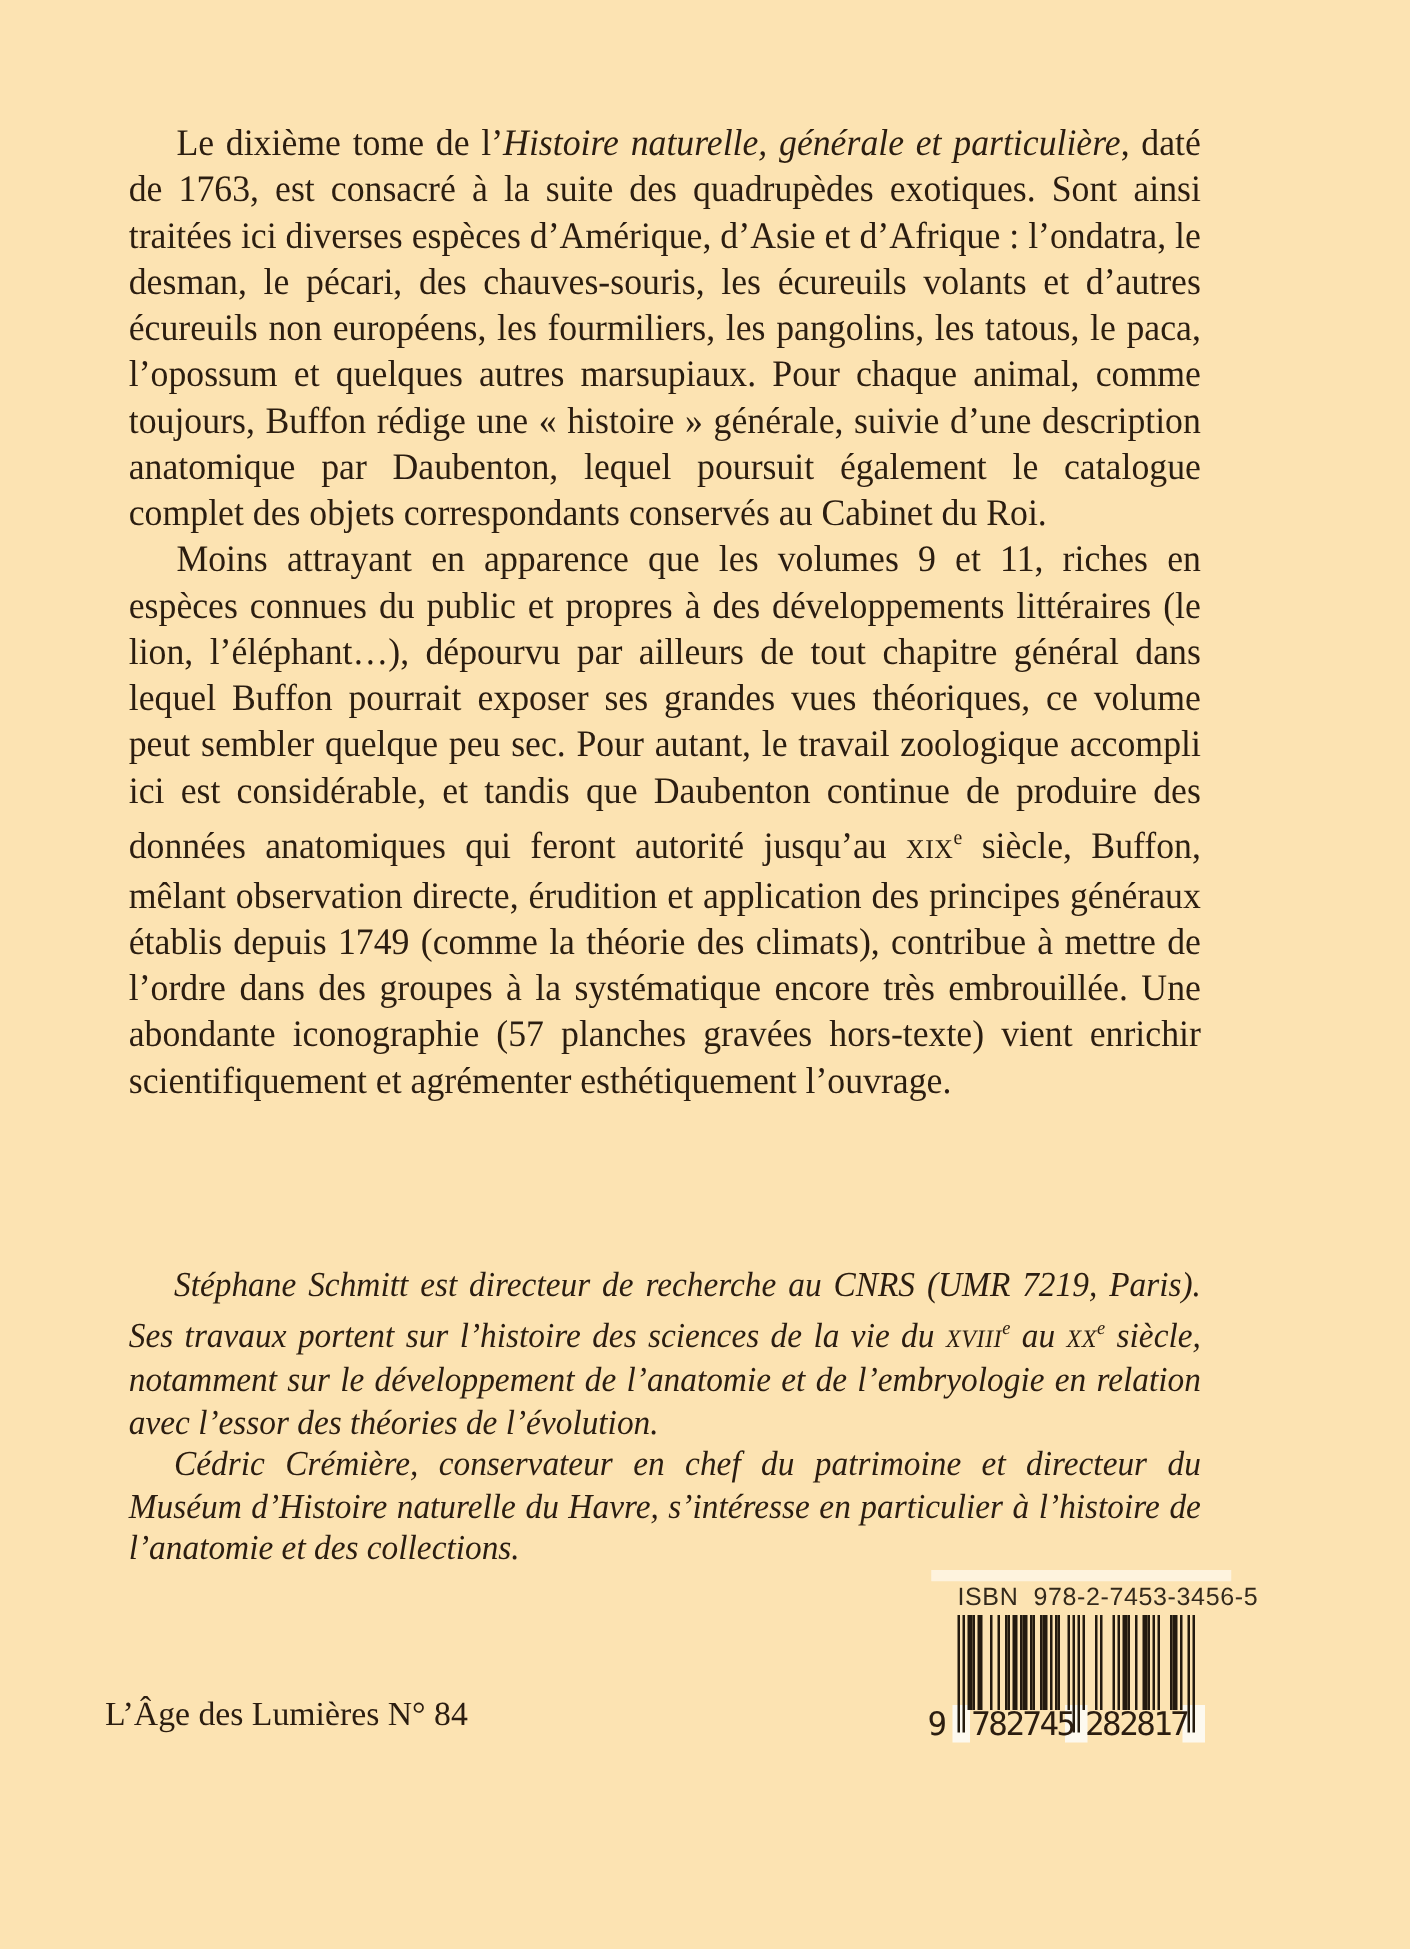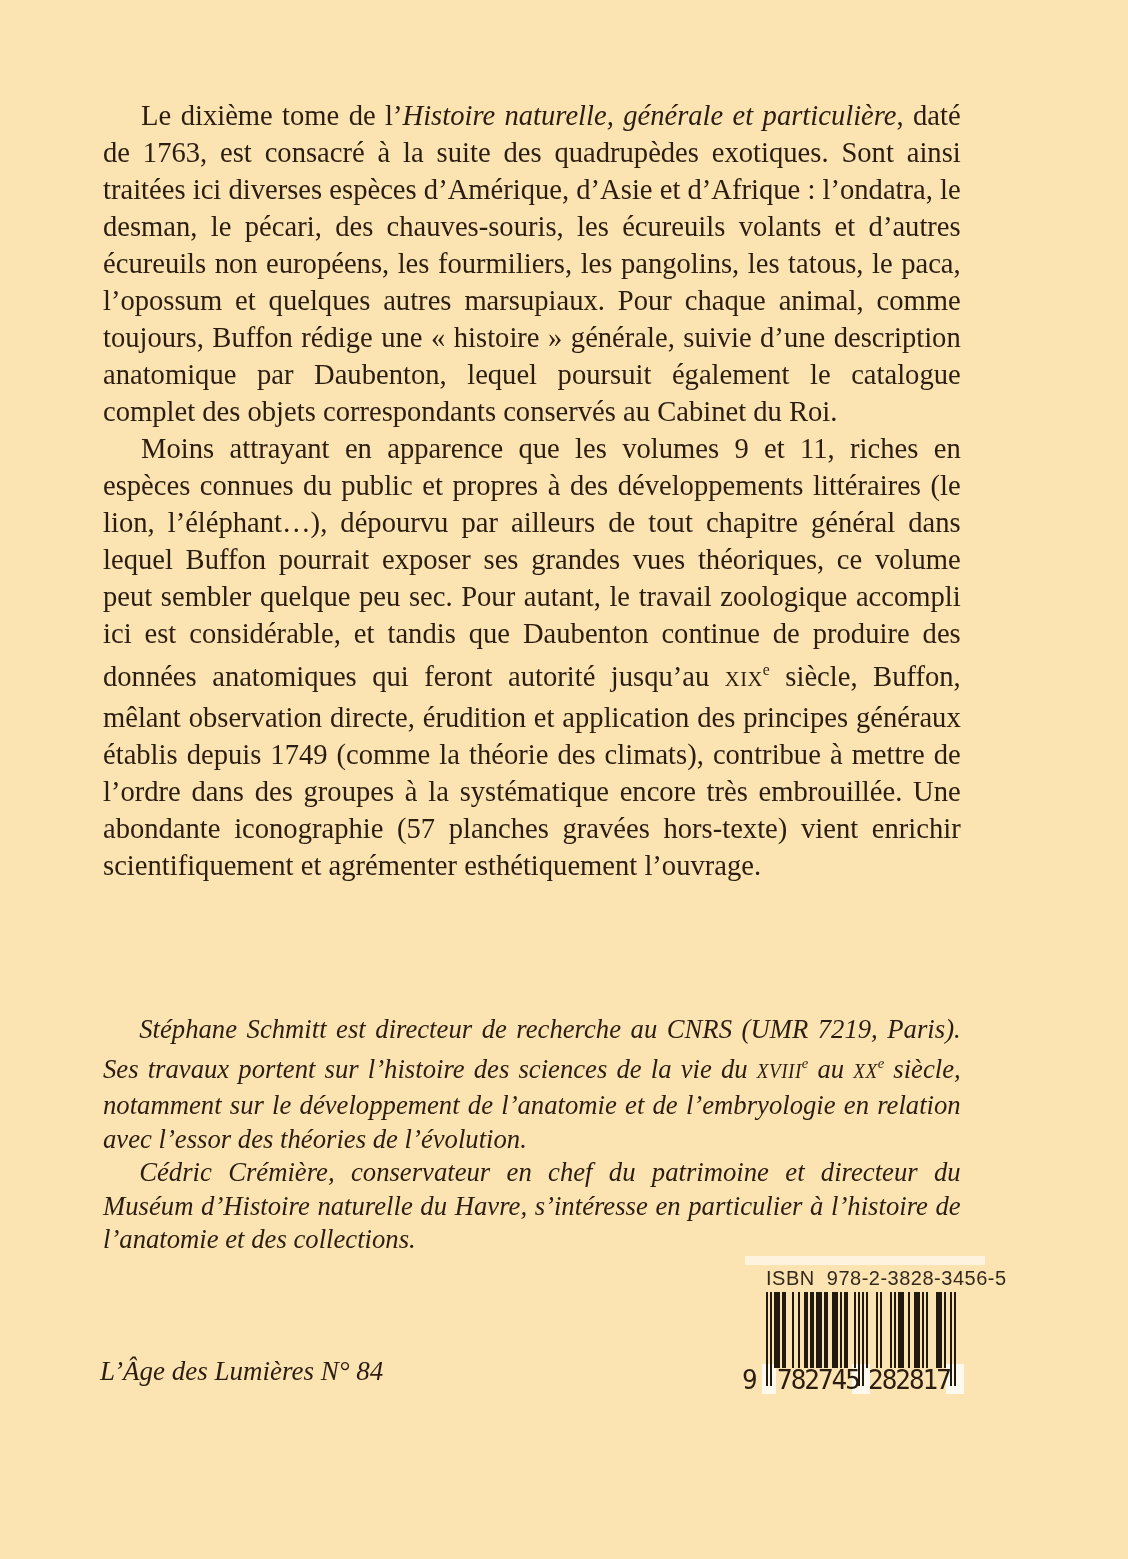--- a/index.html
+++ b/index.html
@@ -108,7 +108,7 @@
 
 <div class="barcode-block">
   <div class="bc-strip"></div>
-  <div class="isbn-label">ISBN  978-2-3828-3456-5</div>
+  <div class="isbn-label">ISBN  978-2-7453-3456-5</div>
   <div class="wn wn-left"></div>
   <div class="wn wn-center"></div>
   <div class="wn wn-right"></div>

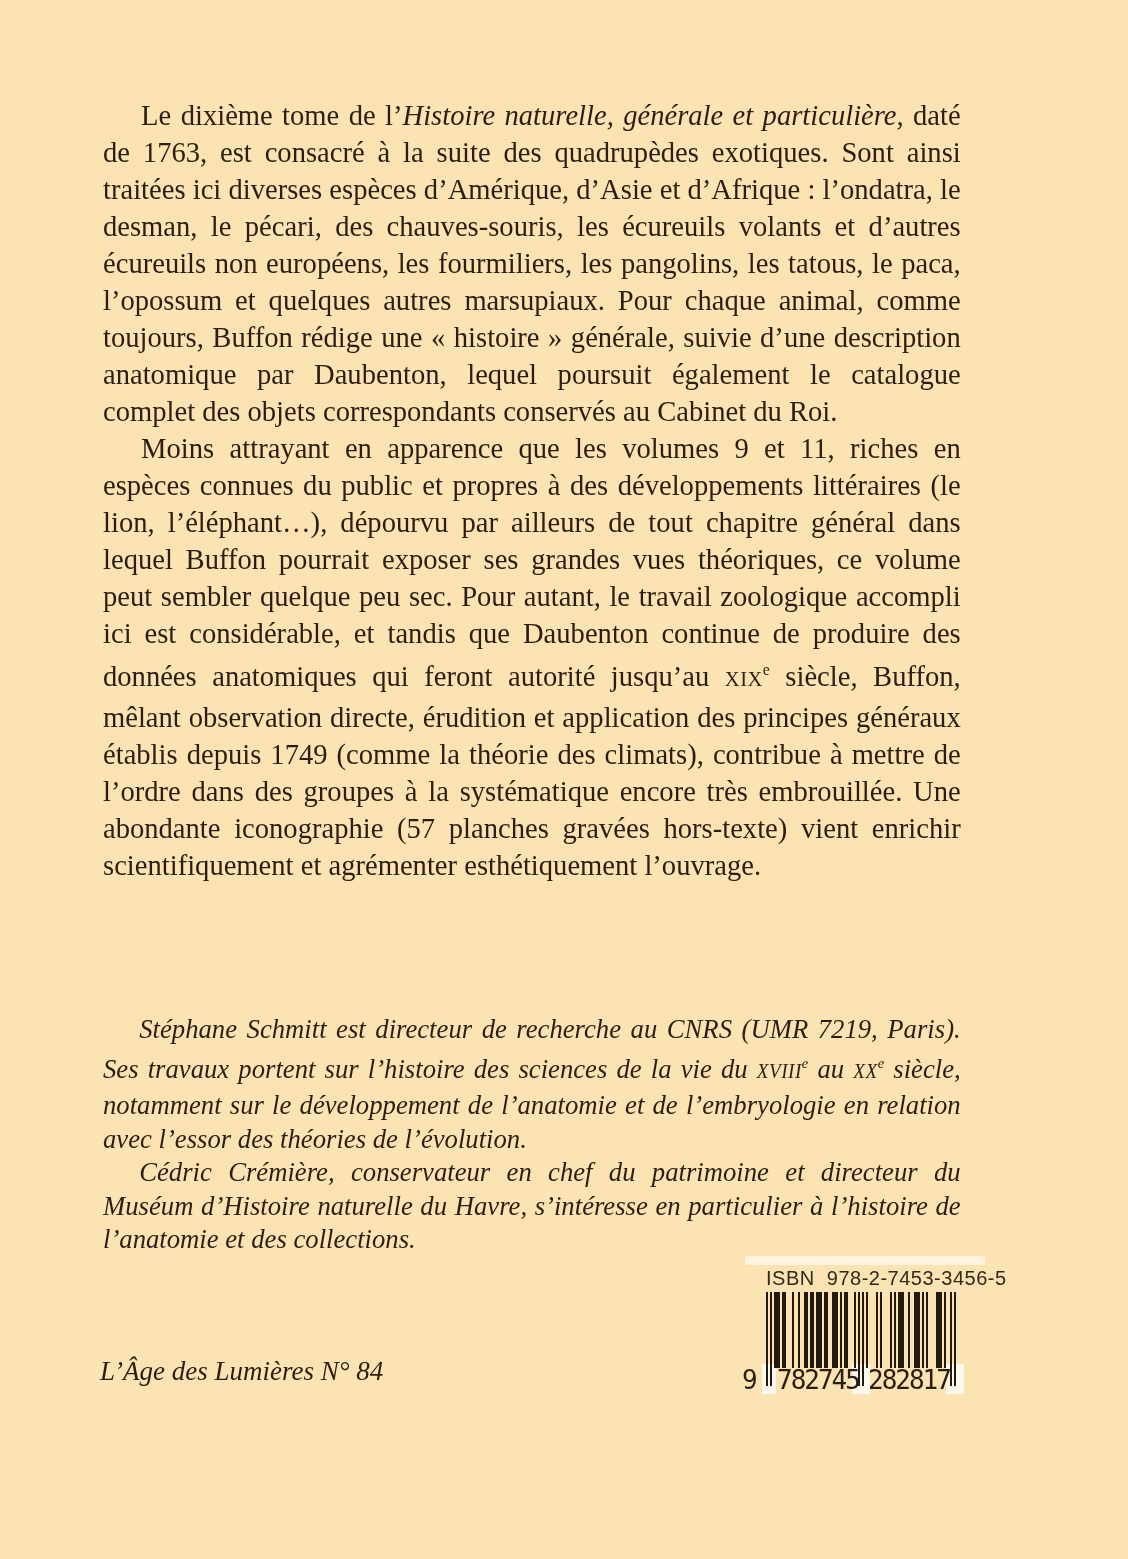--- a/index.html
+++ b/index.html
@@ -45,9 +45,8 @@
   .seg-sup{font-size:0.55em;vertical-align:super;}
   .series{
     position:absolute;
-    left:100px;top:1356px;
+    left:84px;top:1356px;
     font-size:27px;
-    font-style:italic;
     white-space:pre;
   }
   

